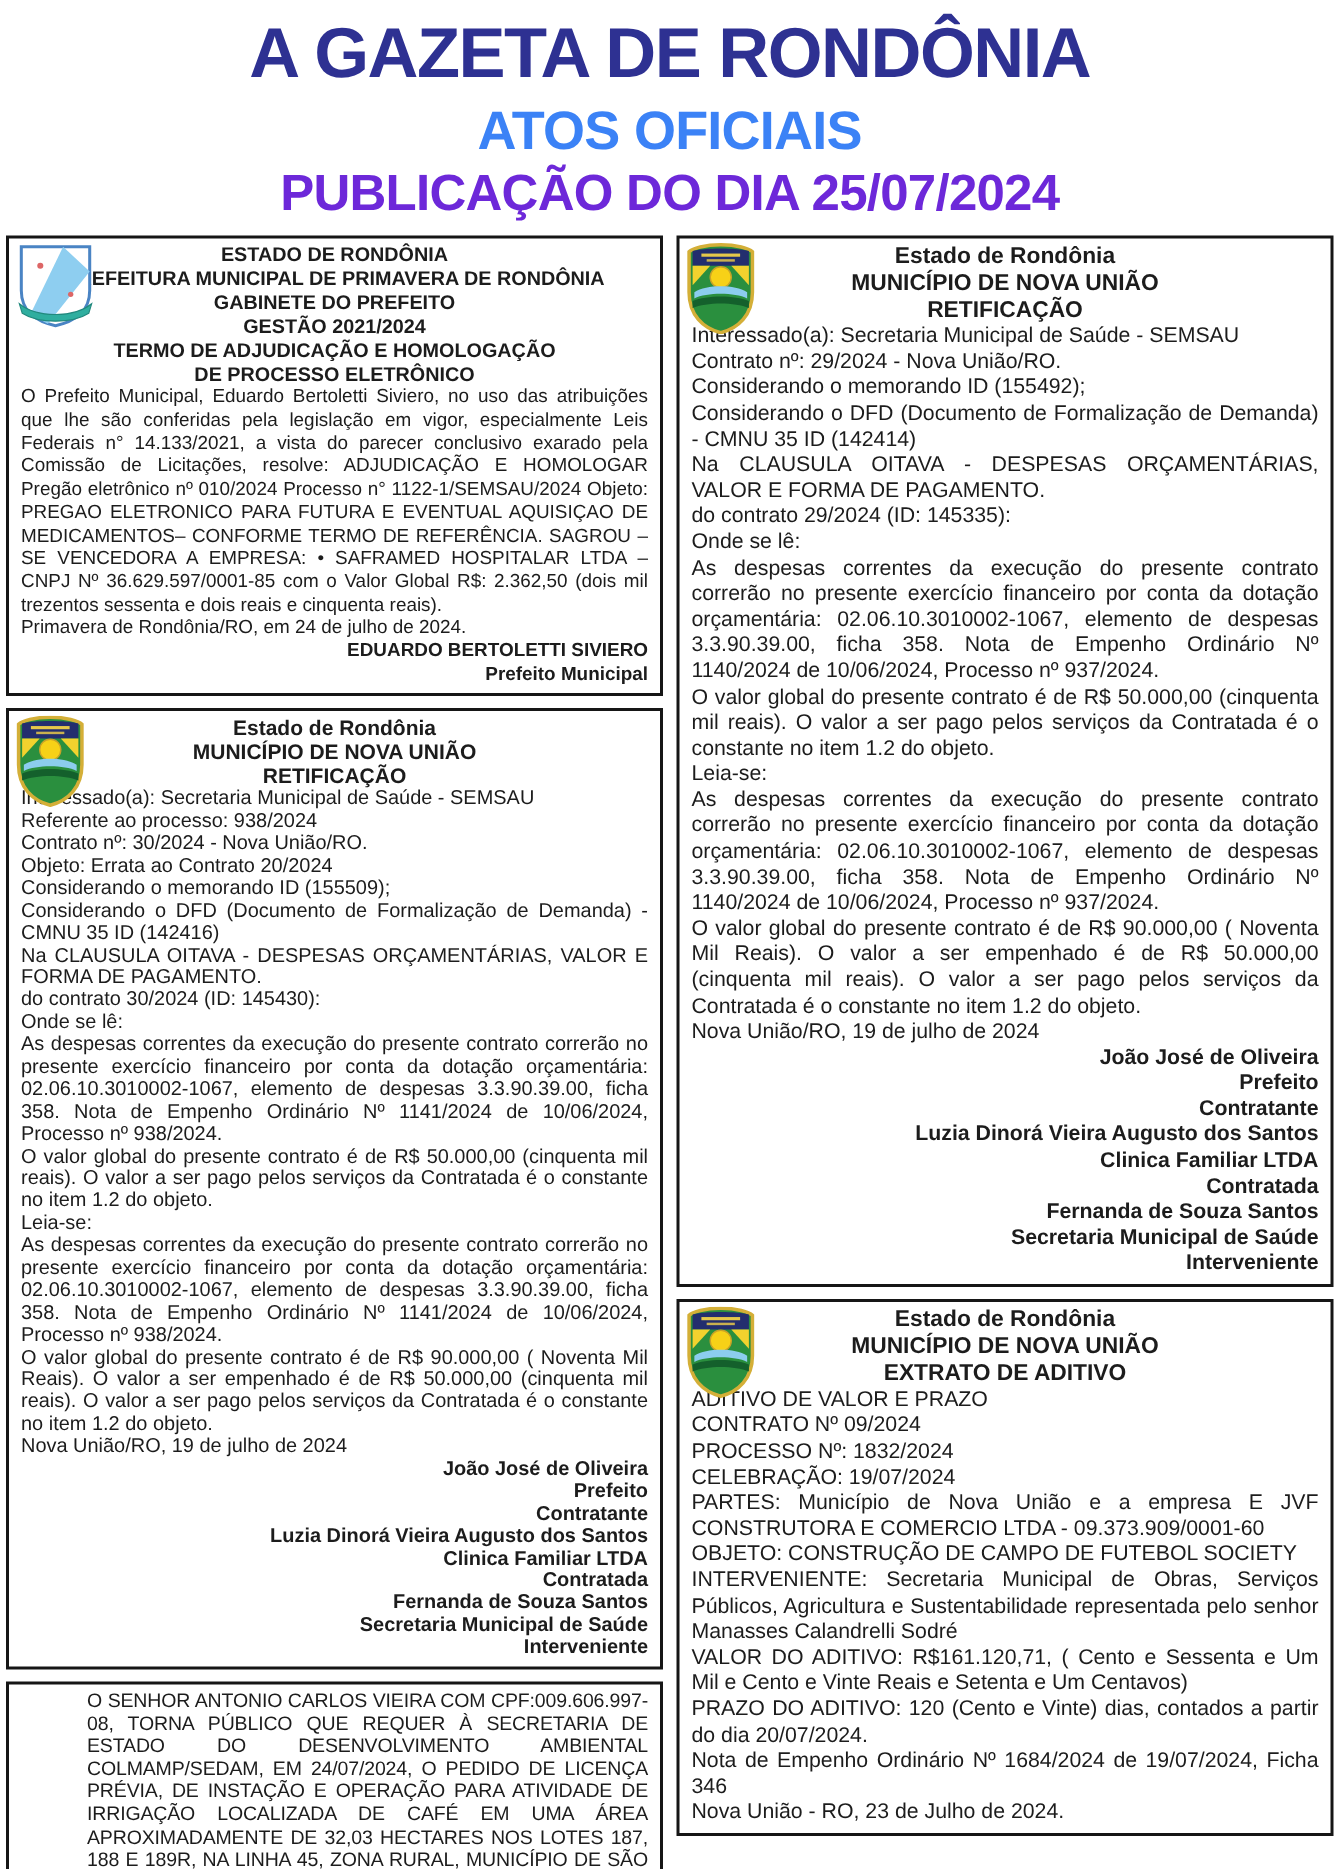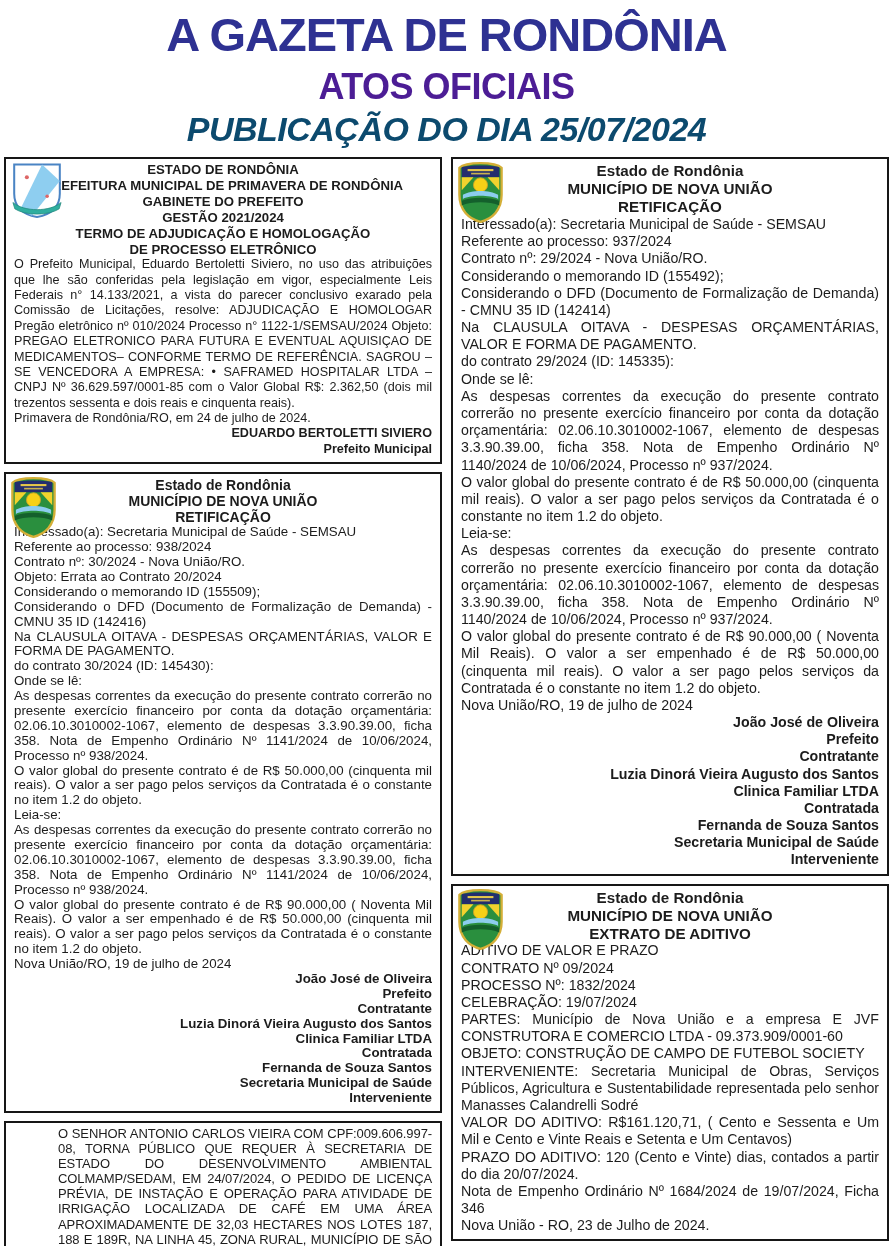--- a/index.html
+++ b/index.html
@@ -18,7 +18,7 @@
   }
   .masthead .subtitle{
     font-size:36px;line-height:1.05;font-weight:900;letter-spacing:-0.5px;
-    color:#4c1d95;margin:8px 0 2px;
+    color:#3b82f6;margin:8px 0 2px;
   }
   .masthead .publine{
     font-size:34px;line-height:1.05;font-weight:900;letter-spacing:-0.5px;

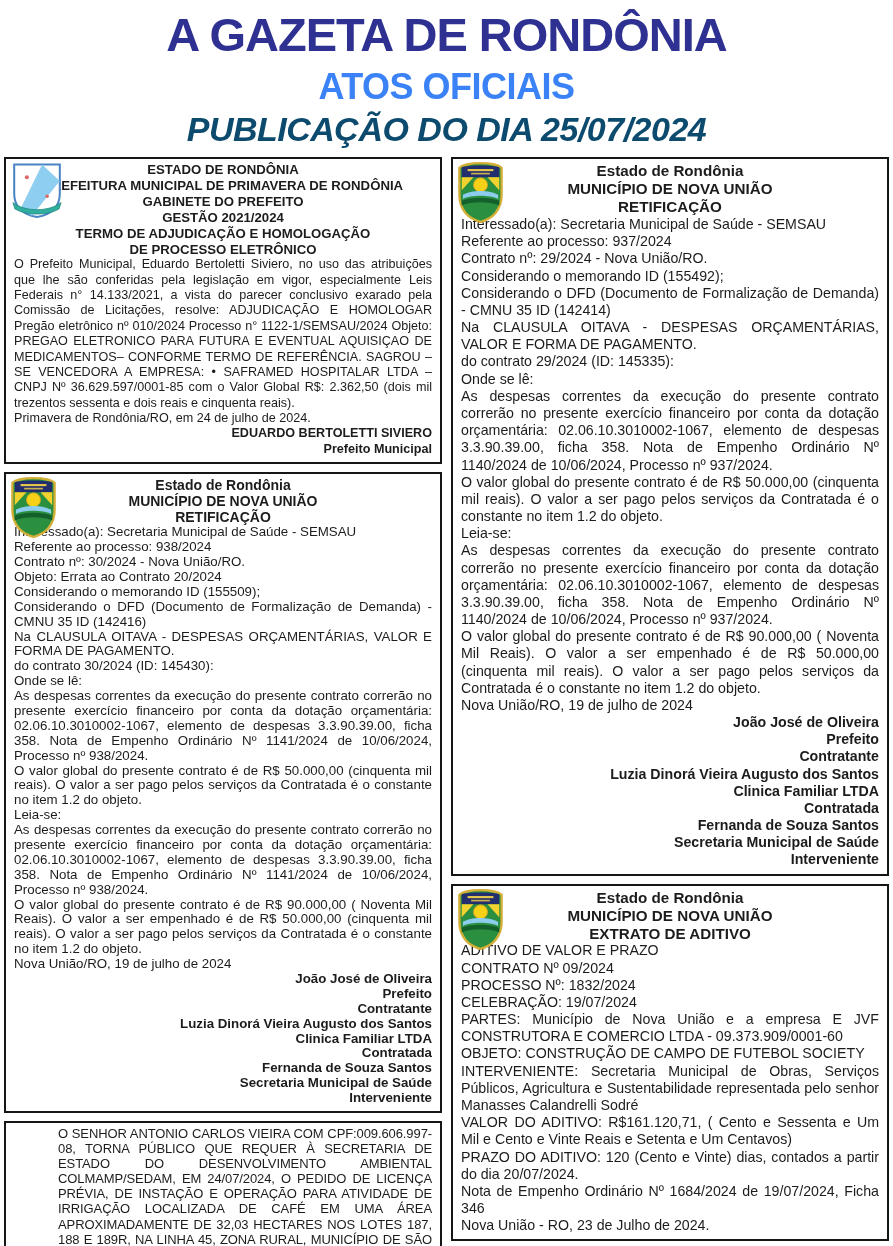--- a/index.html
+++ b/index.html
@@ -22,7 +22,7 @@
   }
   .masthead .publine{
     font-size:34px;line-height:1.05;font-weight:900;letter-spacing:-0.5px;
-    color:#0c4a6e;margin:6px 0 10px;font-style:italic;
+    color:#6d28d9;margin:6px 0 10px;
   }
 
   

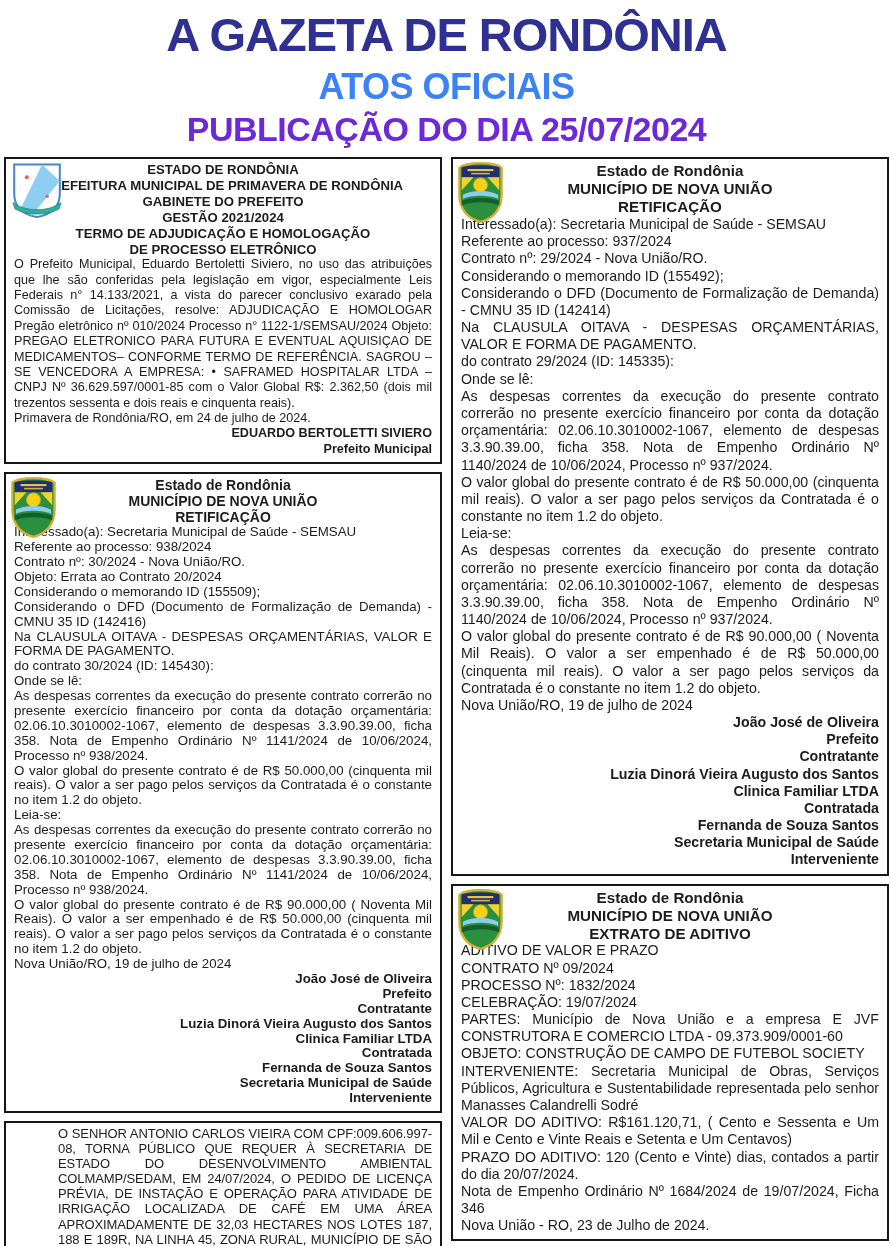--- a/index.html
+++ b/index.html
@@ -180,7 +180,6 @@
           </div>
         <div class="bbody">
             <p class="para">Interessado(a): Secretaria Municipal de Saúde - SEMSAU</p>
-            <p class="para">Referente ao processo: 937/2024</p>
             <p class="para">Contrato nº: 29/2024 - Nova União/RO.</p>
             <p class="para">Considerando o memorando ID (155492);</p>
             <p class="para">Considerando o DFD (Documento de Formalização de Demanda) - CMNU 35 ID (142414)</p>

